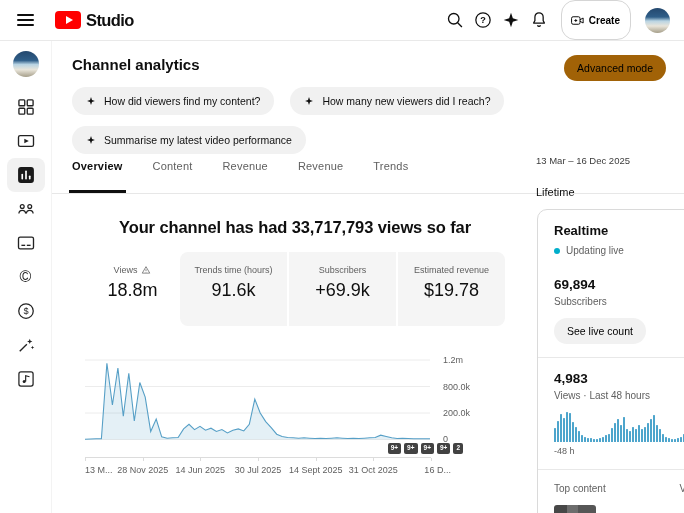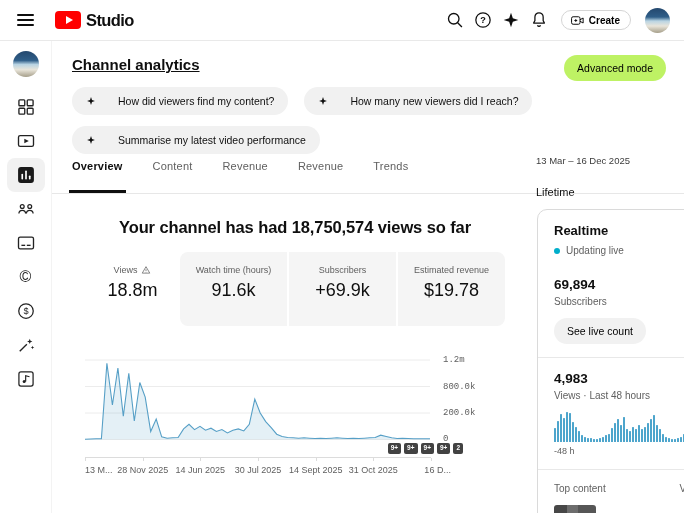--- a/index.html
+++ b/index.html
@@ -16,7 +16,7 @@
   .topbar-right{margin-left:auto;display:flex;align-items:center;margin-right:14px;}
   .icon-btn{width:24px;height:24px;display:flex;align-items:center;justify-content:center;margin-left:4px;cursor:pointer;}
   .icon-btn svg{width:20px;height:20px;}
-  .create-btn{display:flex;align-items:center;gap:4px;margin-left:10px;border:1px solid #d5d5d5;background:#fff;border-radius:14px;height:20px;padding:0 10px 0 8px;font-size:10px;font-weight:600;font-family:inherit;cursor:pointer;}
+  .create-btn{display:flex;align-items:center;gap:4px;margin-left:10px;border:1px solid #d5d5d5;background:#fff;border-radius:14px;height:40px;padding:0 10px 0 8px;font-size:10px;font-weight:600;font-family:inherit;cursor:pointer;}
   .create-btn svg{width:15px;height:15px;}
   .avatar{width:25px;height:25px;border-radius:50%;margin-left:14px;cursor:pointer;
     background:linear-gradient(180deg,#24486e 0%,#2f5e88 36%,#b9d4e3 52%,#e9e5da 72%,#a59e89 100%);}

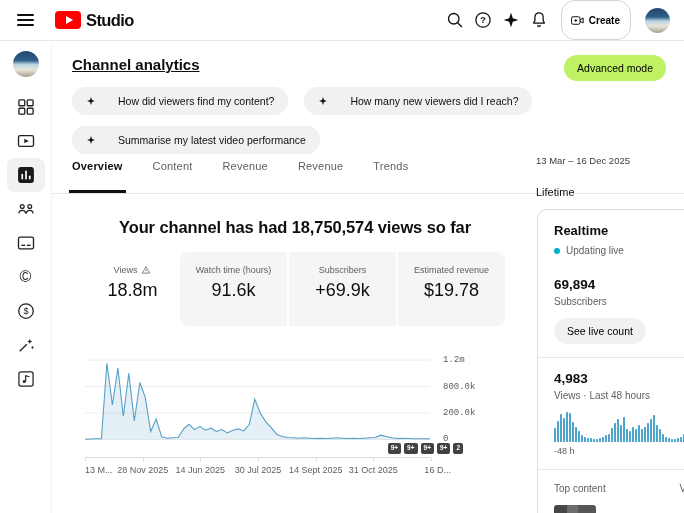--- a/index.html
+++ b/index.html
@@ -32,7 +32,7 @@
 
   
   .main{position:absolute;top:40px;left:52px;right:0;bottom:0;}
-  .page-head{position:relative;padding:16px 0 0 20px;text-decoration:underline;}
+  .page-head{position:relative;padding:16px 0 0 20px;}
   .page-title{font-size:15px;font-weight:700;}
   .advanced-btn{position:absolute;right:18px;top:15px;background:#bef264;border:none;border-radius:15px;padding:7px 13px;font-size:10.5px;font-weight:500;font-family:inherit;cursor:pointer;}
   .chips{padding:14px 0 0 20px;display:flex;flex-direction:column;gap:11px;}

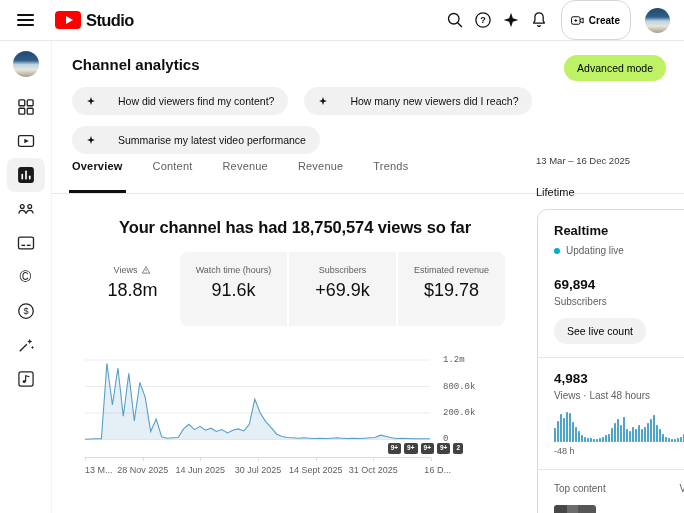--- a/index.html
+++ b/index.html
@@ -34,7 +34,7 @@
   .main{position:absolute;top:40px;left:52px;right:0;bottom:0;}
   .page-head{position:relative;padding:16px 0 0 20px;}
   .page-title{font-size:15px;font-weight:700;}
-  .advanced-btn{position:absolute;right:18px;top:15px;background:#bef264;border:none;border-radius:15px;padding:7px 13px;font-size:10.5px;font-weight:500;font-family:inherit;cursor:pointer;}
+  .advanced-btn{position:absolute;right:18px;top:15px;background:#a16207;border:none;border-radius:15px;padding:7px 13px;font-size:10.5px;font-weight:500;font-family:inherit;cursor:pointer;}
   .chips{padding:14px 0 0 20px;display:flex;flex-direction:column;gap:11px;}
   .chip-row{display:flex;gap:16px;}
   .chip{display:flex;align-items:center;gap:22px;background:#f1f1f1;border-radius:16px;padding:8px 14px;font-size:10.5px;font-weight:500;cursor:pointer;white-space:nowrap;text-align:right;}

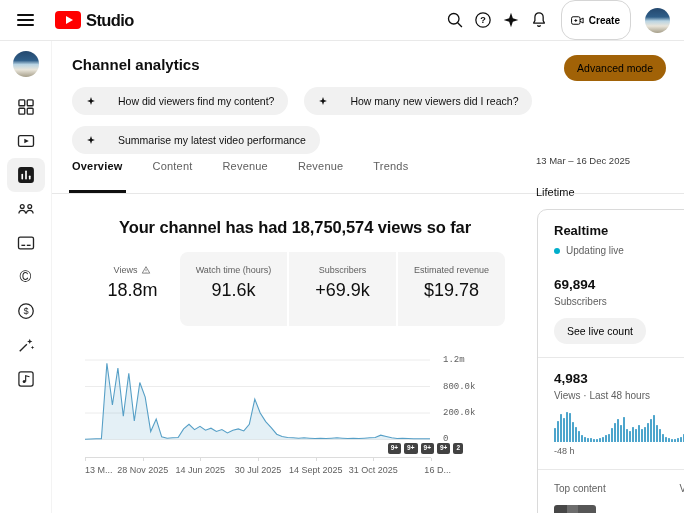--- a/index.html
+++ b/index.html
@@ -37,7 +37,7 @@
   .advanced-btn{position:absolute;right:18px;top:15px;background:#a16207;border:none;border-radius:15px;padding:7px 13px;font-size:10.5px;font-weight:500;font-family:inherit;cursor:pointer;}
   .chips{padding:14px 0 0 20px;display:flex;flex-direction:column;gap:11px;}
   .chip-row{display:flex;gap:16px;}
-  .chip{display:flex;align-items:center;gap:22px;background:#f1f1f1;border-radius:16px;padding:8px 14px;font-size:10.5px;font-weight:500;cursor:pointer;white-space:nowrap;text-align:right;}
+  .chip{display:flex;align-items:center;gap:8px;background:#f1f1f1;border-radius:16px;padding:8px 14px;font-size:10.5px;font-weight:500;cursor:pointer;white-space:nowrap;text-align:right;}
   .chip svg{width:10px;height:10px;flex:none;}
 
   .tabs-zone{position:relative;margin-left:20px;height:39px;}

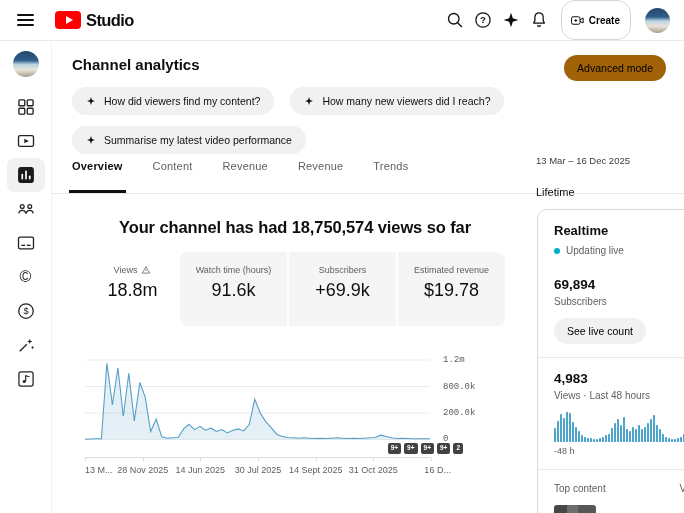--- a/index.html
+++ b/index.html
@@ -263,7 +263,7 @@
     </div>
     <div class="hdivider"></div>
 
-    <div class="headline">Your channel has had 18,750,574 views so far</div>
+    <div class="headline">Your channel has had 33,717,793 views so far</div>
 
     <div class="metrics">
       <div class="metric metric-views">

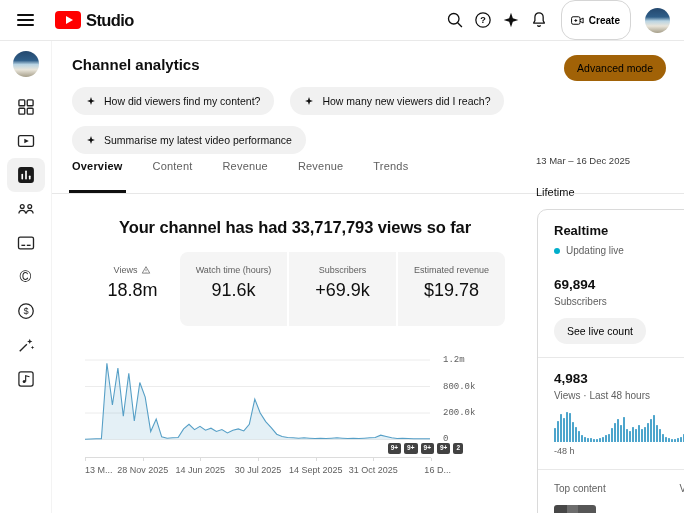--- a/index.html
+++ b/index.html
@@ -280,7 +280,7 @@
       <div class="metric-group">
         <div class="metric">
           <div class="m-label">
-              <span>Watch time (hours)</span>
+              <span>Trends time (hours)</span>
             </div>
           <div class="m-value">91.6k</div>
         </div>

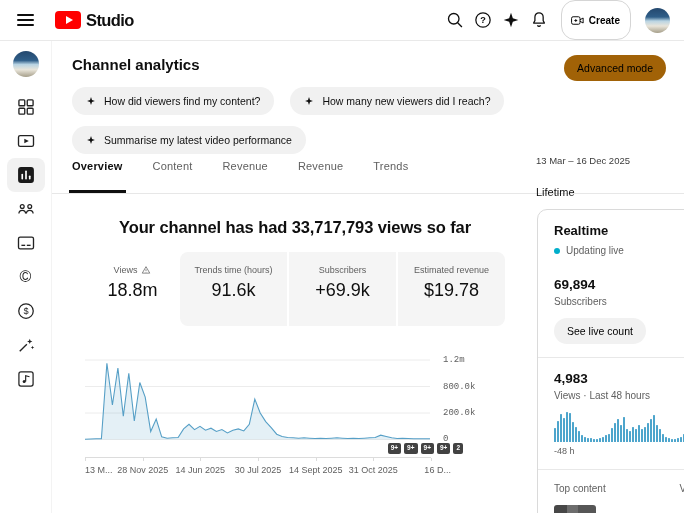--- a/index.html
+++ b/index.html
@@ -66,7 +66,7 @@
   .chart{position:relative;margin:30px 0 0 33px;width:440px;}
   .plot{display:block;width:345px;height:84px;overflow:visible;}
   .gridline{stroke:#ececec;stroke-width:1;}
-  .y-labels{position:absolute;left:358px;top:0;width:60px;height:84px;font-family:Liberation Mono, monospace;}
+  .y-labels{position:absolute;left:358px;top:0;width:60px;height:84px;}
   .y-label{position:absolute;font-size:9px;color:#606060;}
   .badges{position:absolute;left:0;top:87px;width:378px;display:flex;justify-content:flex-end;gap:3px;}
   .badge{background:#424242;color:#fff;font-size:6.5px;font-weight:700;border-radius:2px;padding:2px 3px;line-height:1;cursor:pointer;}

